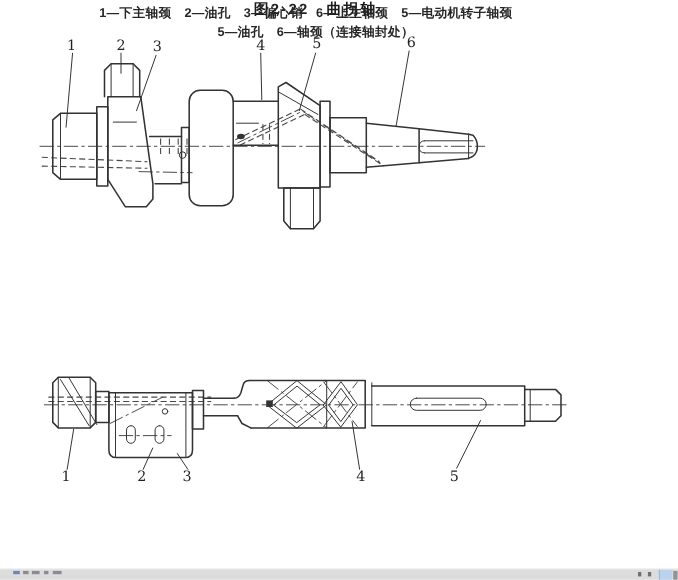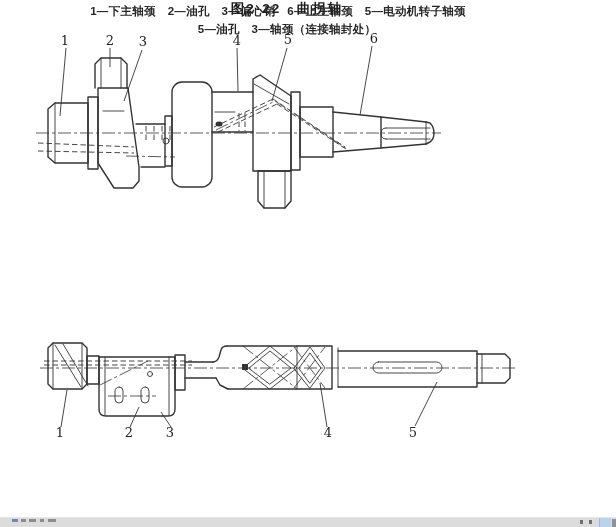--- a/index.html
+++ b/index.html
@@ -106,7 +106,7 @@
 
 <div class="figcap" id="cap1">
   <div class="figtitle">图2-22　曲拐轴</div>
-  <div class="figlegend">5—油孔　3—轴颈（连接轴封处）</div>
+  <div class="figlegend">5—油孔　6—轴颈（连接轴封处）</div>
 </div>
 
 <svg style="top:330px" width="616" height="118" viewBox="0 0 616 118">

